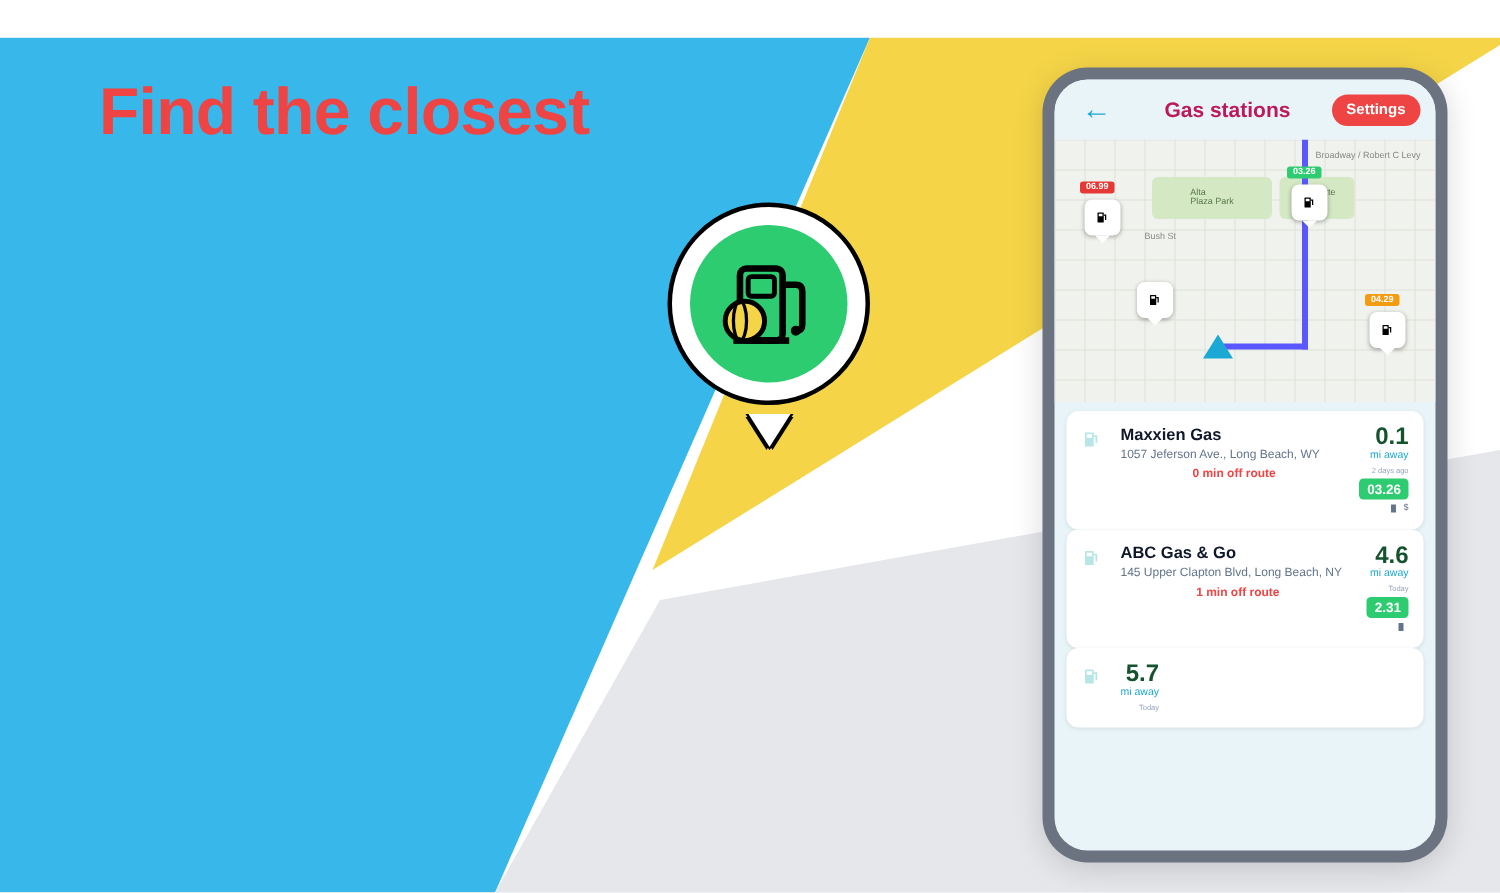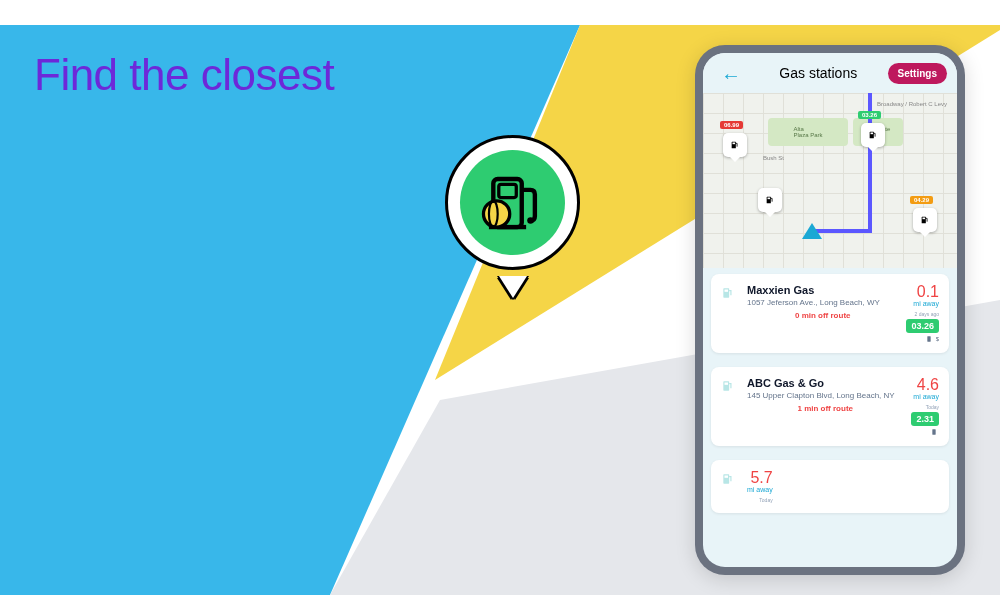--- a/index.html
+++ b/index.html
@@ -9,7 +9,7 @@
 .bg-yellow { position: absolute; top: 0; left: 0; width: 100%; height: 100%; background: #f5d547; clip-path: polygon(580px 25px, 1000px 25px, 1000px 30px, 435px 380px); }
 .bg-gray { position: absolute; top: 0; left: 0; width: 100%; height: 100%; background: #e5e7eb; clip-path: polygon(440px 400px, 1000px 300px, 1000px 100%, 330px 100%); }
 
-.headline { position: absolute; top: 50px; left: 34px; font-size: 44px; font-weight: 400; line-height: 1.15; color: #6d28d9; letter-spacing: -0.5px; }
+.headline { position: absolute; top: 50px; left: 66px; font-size: 44px; font-weight: 700; line-height: 1.15; color: #ef4444; letter-spacing: -0.5px; }
 
 .pin-badge { position: absolute; top: 135px; left: 445px; width: 135px; height: 165px; }
 .pin-shape { width: 135px; height: 135px; background: #fff; border: 3px solid #000; border-radius: 50%; display: flex; align-items: center; justify-content: center; position: relative; }

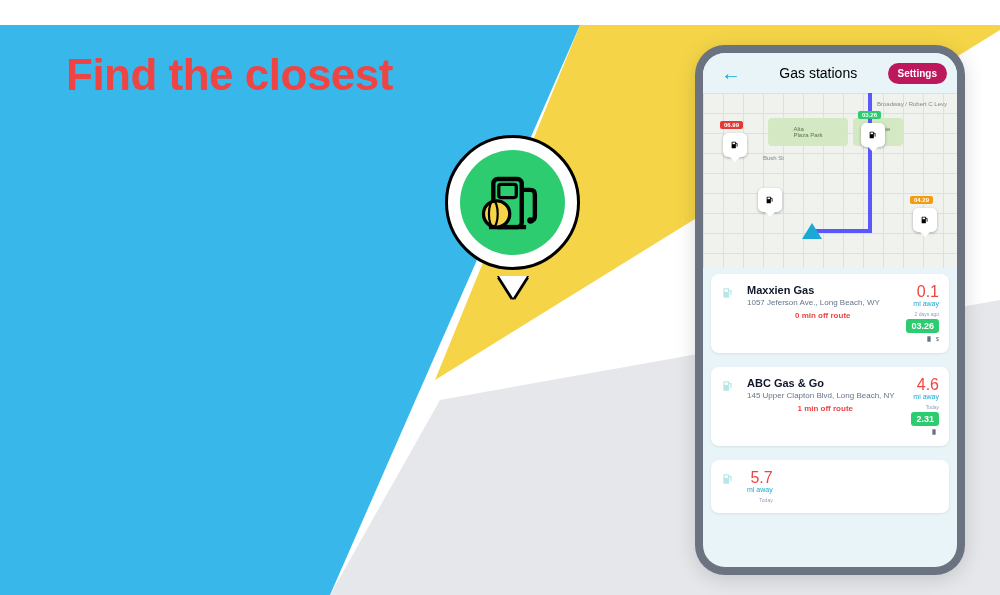--- a/index.html
+++ b/index.html
@@ -21,7 +21,7 @@
 
 .header { height: 40px; display: flex; align-items: center; justify-content: space-between; padding: 0 10px; background: #e8f4f8; }
 .back-btn { color: #1ba8d4; font-size: 20px; font-weight: bold; cursor: pointer; padding: 4px 8px; }
-.title { font-weight: 400; color: #000000; font-size: 14px; }
+.title { font-weight: 700; color: #be185d; font-size: 14px; }
 .settings-btn { background: #be185d; color: #fff; font-size: 10px; font-weight: 600; padding: 5px 10px; border-radius: 12px; border: none; cursor: pointer; }
 
 .map { height: 175px; background: #f0f2ed; position: relative; overflow: hidden; }

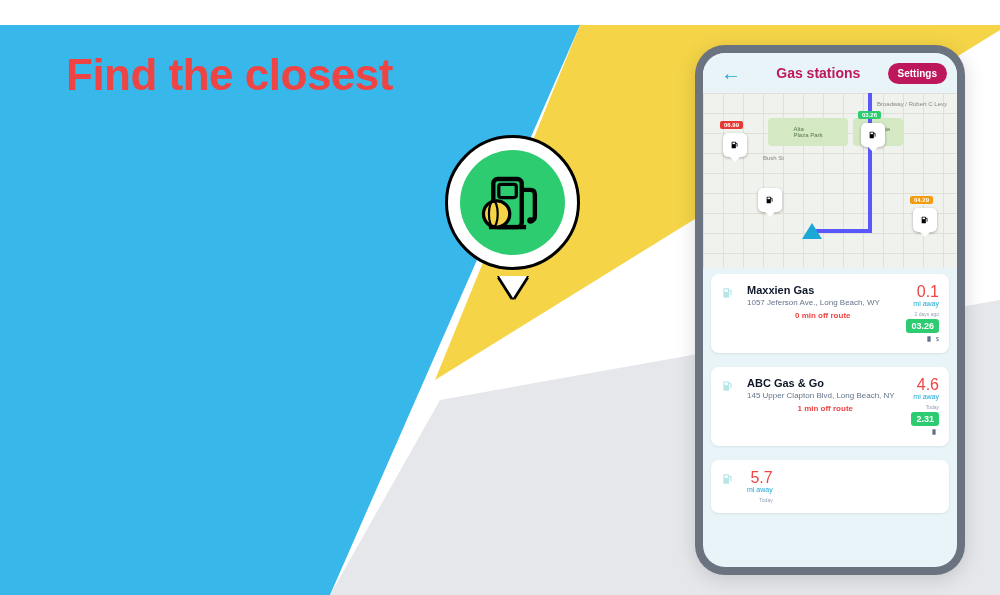--- a/index.html
+++ b/index.html
@@ -22,7 +22,7 @@
 .header { height: 40px; display: flex; align-items: center; justify-content: space-between; padding: 0 10px; background: #e8f4f8; }
 .back-btn { color: #1ba8d4; font-size: 20px; font-weight: bold; cursor: pointer; padding: 4px 8px; }
 .title { font-weight: 700; color: #be185d; font-size: 14px; }
-.settings-btn { background: #be185d; color: #fff; font-size: 10px; font-weight: 600; padding: 5px 10px; border-radius: 12px; border: none; cursor: pointer; }
+.settings-btn { background: #ef4444; color: #fff; font-size: 10px; font-weight: 600; padding: 5px 10px; border-radius: 12px; border: none; cursor: pointer; }
 
 .map { height: 175px; background: #f0f2ed; position: relative; overflow: hidden; }
 .map-grid { position: absolute; inset: 0; background-image: linear-gradient(#e0e0d8 1px, transparent 1px), linear-gradient(90deg, #e0e0d8 1px, transparent 1px); background-size: 20px 20px; }

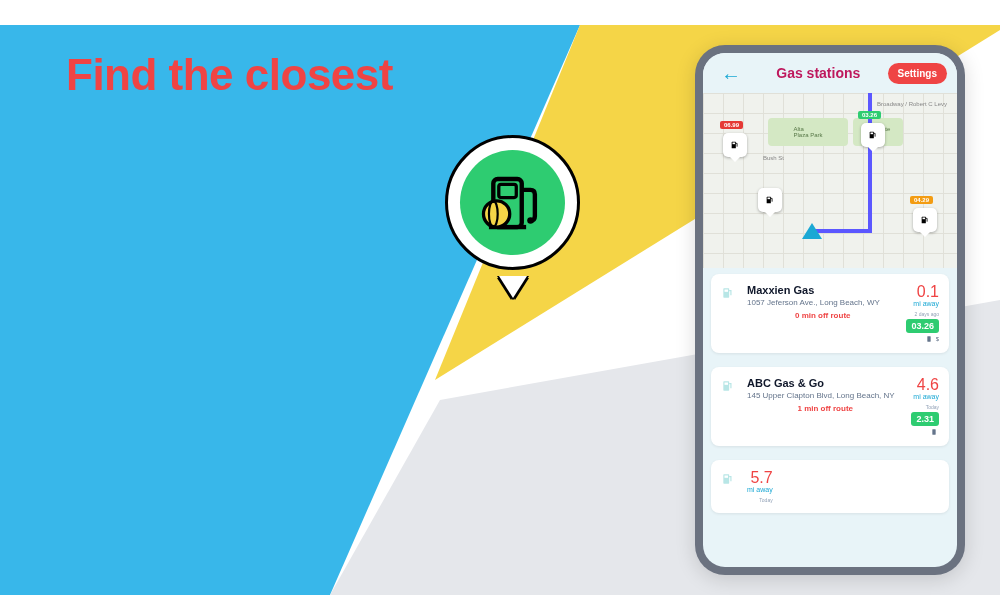--- a/index.html
+++ b/index.html
@@ -40,7 +40,7 @@
 .price-tag.green { background: #2ecc71; }
 .price-tag.orange { background: #f39c12; }
 
-.list { flex: 1; padding: 6px 8px; overflow: hidden; display: flex; flex-direction: column; gap: 14px; }
+.list { flex: 1; padding: 6px 8px; overflow: hidden; display: flex; flex-direction: column; gap: 0; }
 .card { background: #fff; border-radius: 8px; padding: 10px; display: flex; gap: 8px; box-shadow: 0 1px 3px rgba(0,0,0,0.08); }
 .card-icon { width: 18px; flex-shrink: 0; color: #b8e6e6; font-size: 14px; padding-top: 2px; }
 .card-body { flex: 1; min-width: 0; }

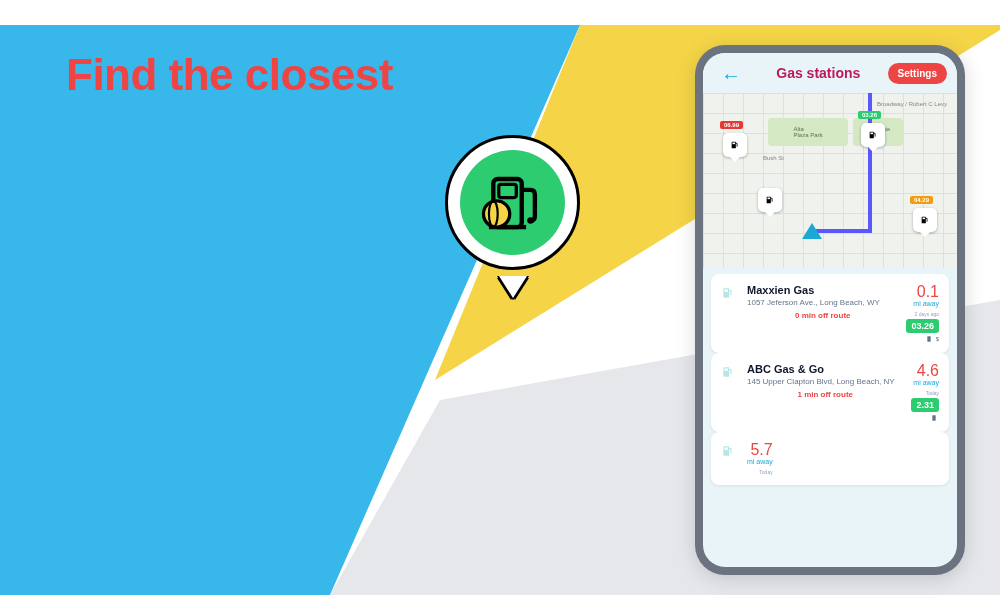--- a/index.html
+++ b/index.html
@@ -48,7 +48,7 @@
 .card-addr { font-size: 8px; color: #64748b; line-height: 1.3; margin-bottom: 3px; }
 .card-route { font-size: 8px; color: #ef4444; font-weight: 600; text-align: center; }
 .card-right { text-align: right; flex-shrink: 0; display: flex; flex-direction: column; align-items: flex-end; }
-.dist { font-size: 16px; font-weight: 400; color: #ef4444; line-height: 1; }
+.dist { font-size: 16px; font-weight: 700; color: #14532d; line-height: 1; }
 .dist-unit { font-size: 7px; color: #1ba8d4; margin-bottom: 4px; }
 .age { font-size: 5px; color: #94a3b8; }
 .price { background: #2ecc71; color: #fff; font-size: 9px; font-weight: 700; padding: 2px 5px; border-radius: 3px; margin-top: 2px; }

